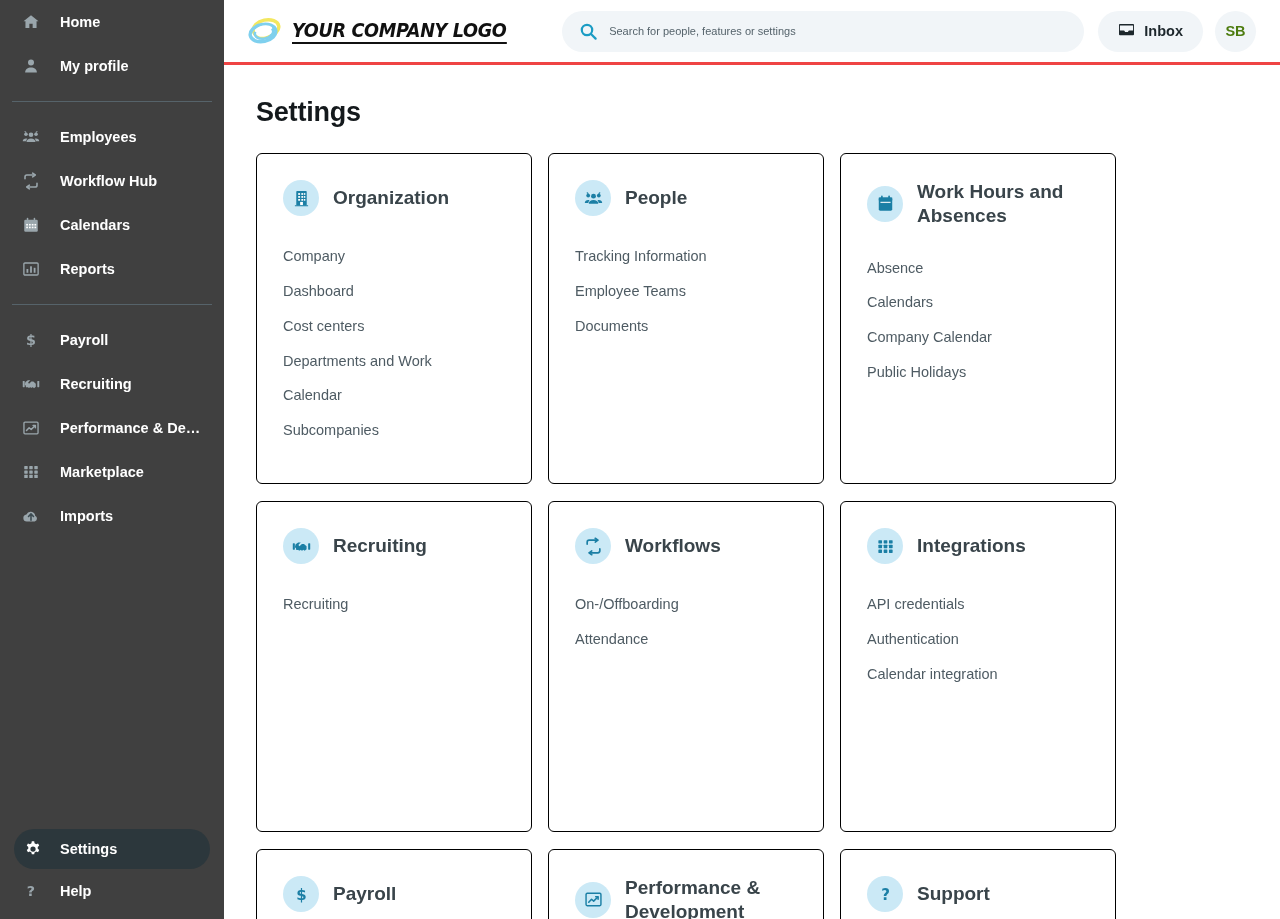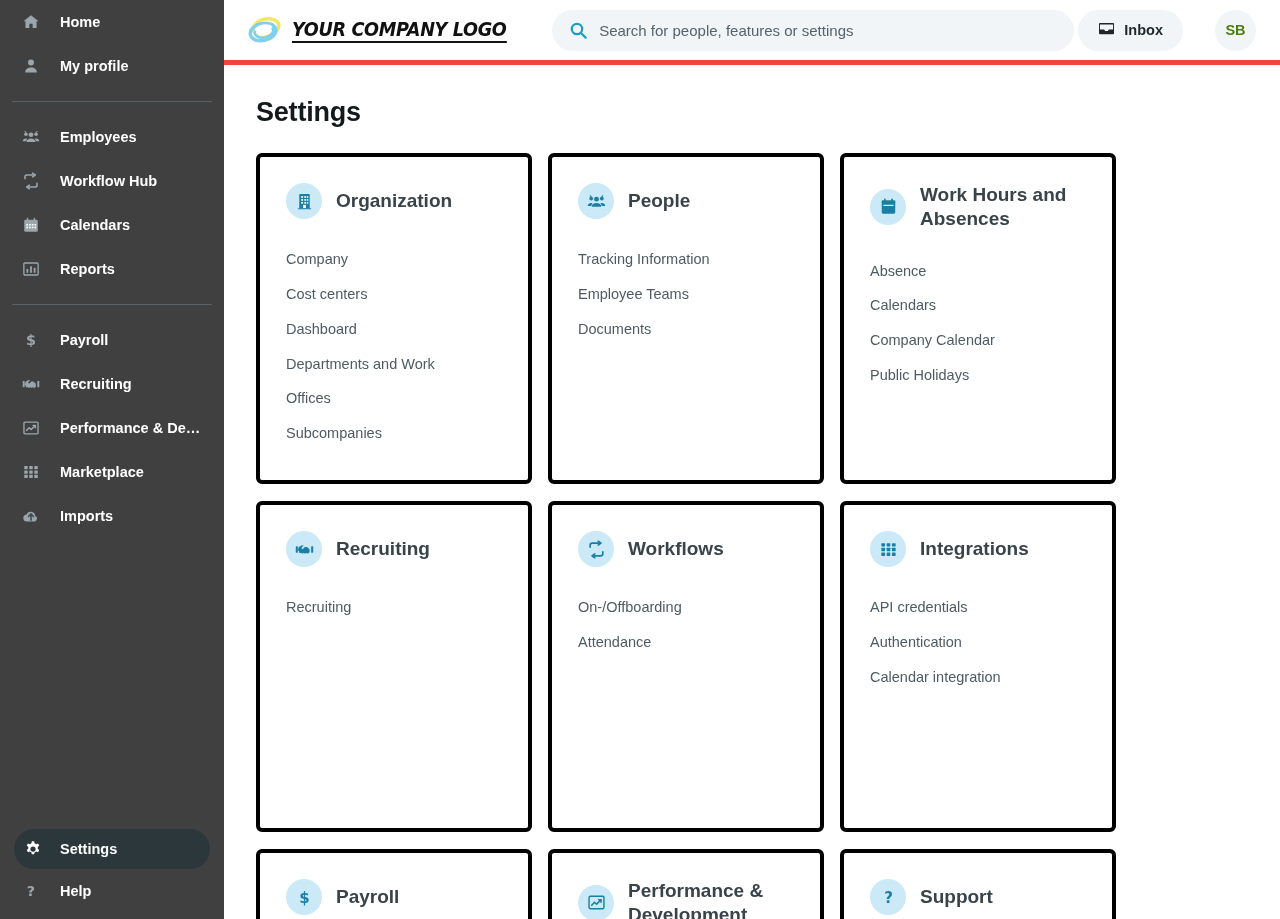--- a/index.html
+++ b/index.html
@@ -58,7 +58,7 @@
 
   .topbar {
     height: 65px; min-height: 65px;
-    border-bottom: 5px solid #ef4444;
+    border-bottom: 3px solid #ef4444;
     display: flex; align-items: center;
     padding: 0 24px 0 24px;
     background: #ffffff;

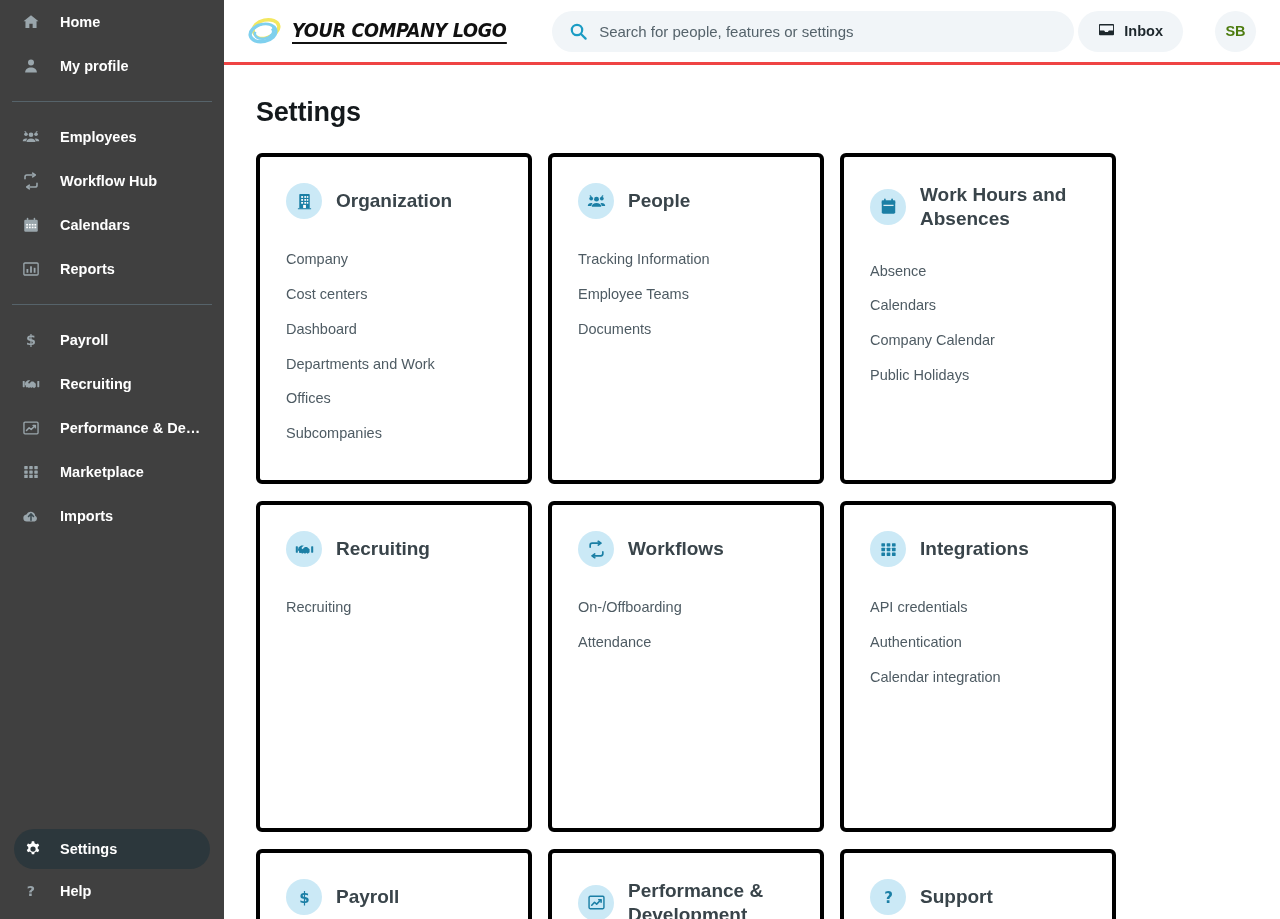--- a/index.html
+++ b/index.html
@@ -91,7 +91,7 @@
   .search input {
     border: none; background: transparent; outline: none;
     font-family: "Liberation Sans", sans-serif;
-    font-size: 15px; color: #3d4a50;
+    font-size: 11px; color: #3d4a50;
     width: 100%;
   }
   .search input::placeholder { color: #55636b; opacity: 1; }

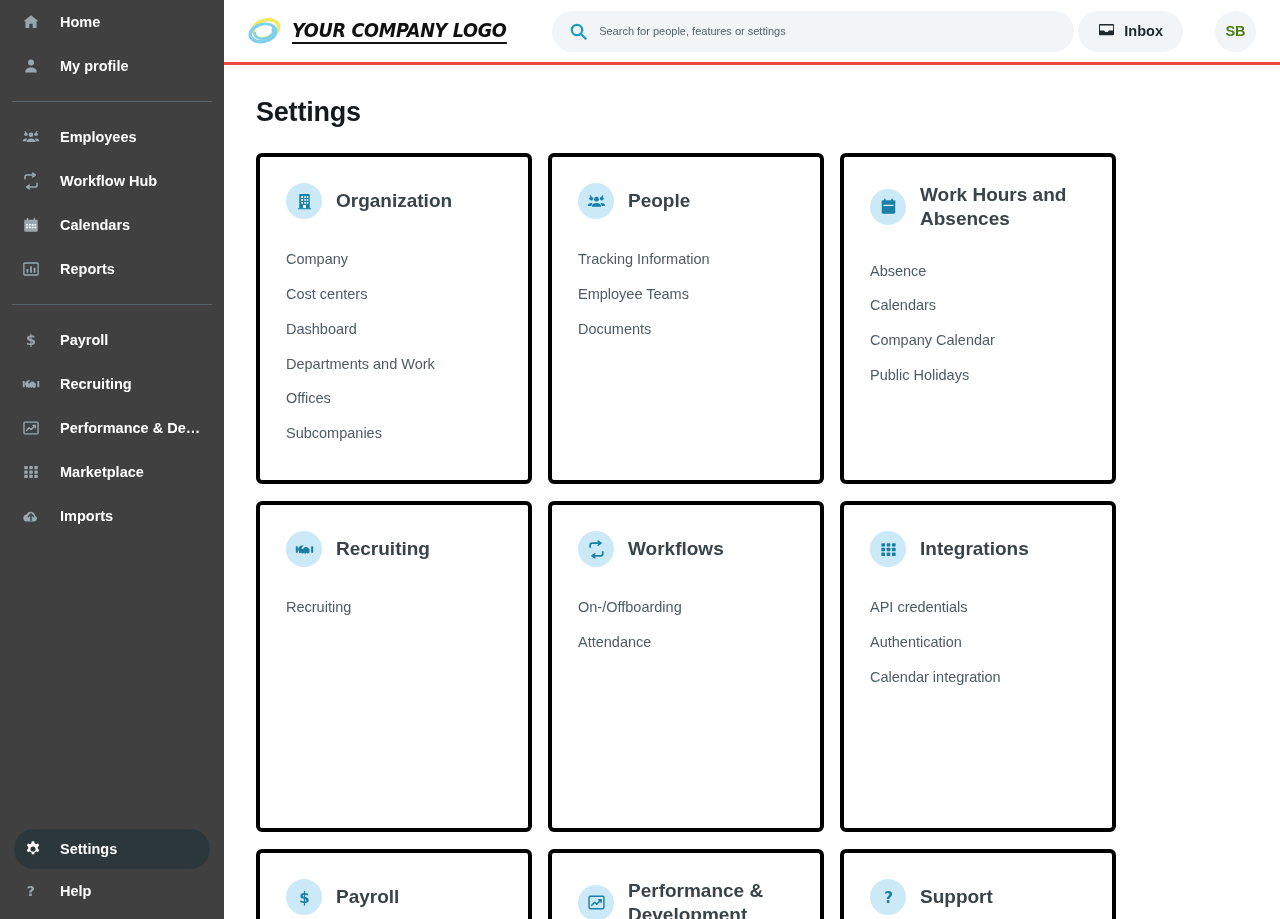--- a/index.html
+++ b/index.html
@@ -95,7 +95,7 @@
     width: 100%;
   }
   .search input::placeholder { color: #55636b; opacity: 1; }
-  .topbar-right { display: flex; align-items: flex-end; gap: 32px; }
+  .topbar-right { display: flex; align-items: flex-end; gap: 12px; }
   .inbox-btn {
     height: 41px; padding: 0 20px;
     background: #f1f5f8; border-radius: 21px;

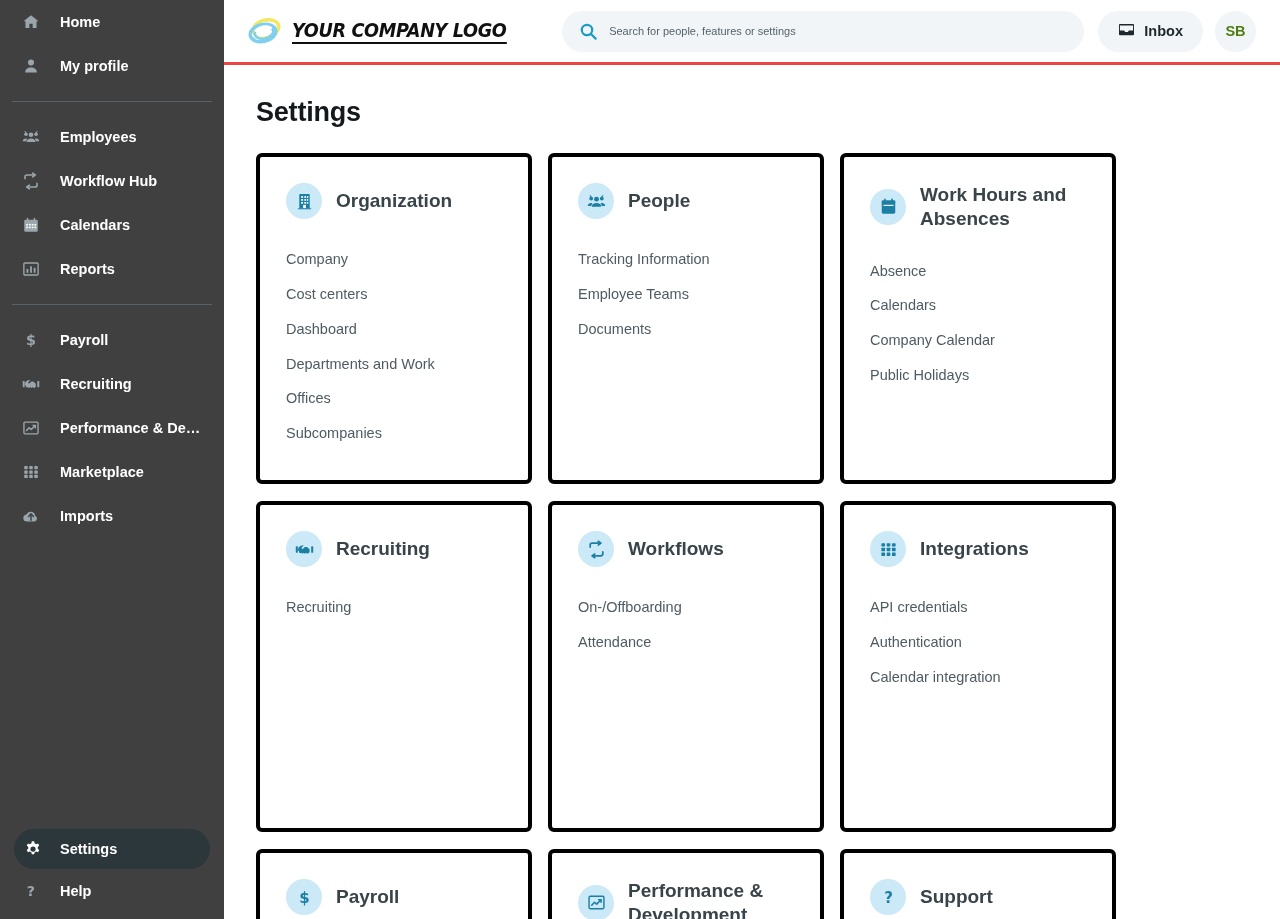--- a/index.html
+++ b/index.html
@@ -129,7 +129,7 @@
   }
   .card {
     background: #ffffff;
-    border: 4px solid #000000;
+    border: 1px solid #000000;
     border-radius: 6px;
     padding: 26px 26px 26px 26px;
   }

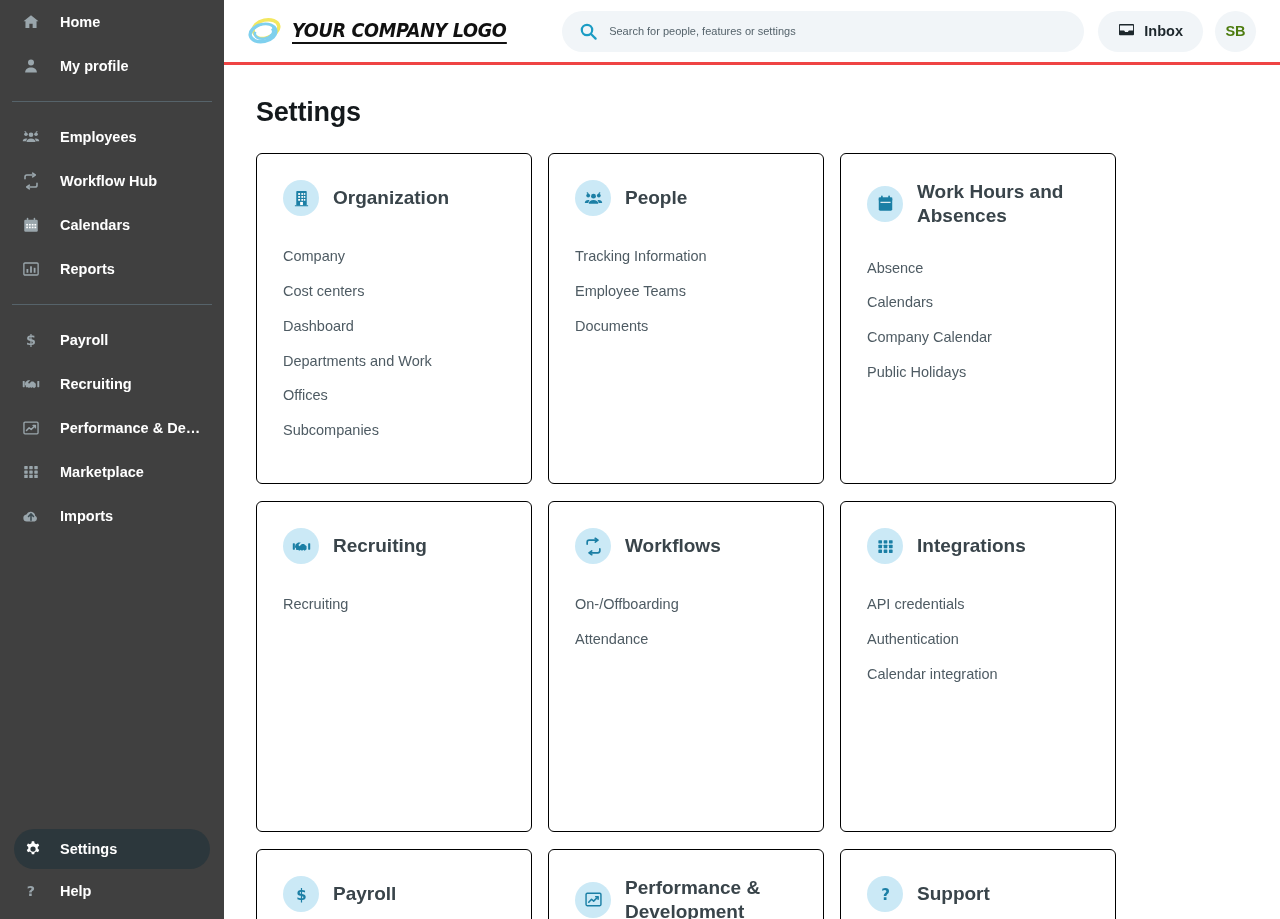--- a/index.html
+++ b/index.html
@@ -390,8 +390,8 @@
             </div>
             <div class="card-links">
               <div class="card-link">Company</div>
+              <div class="card-link">Dashboard</div>
               <div class="card-link">Cost centers</div>
-              <div class="card-link">Dashboard</div>
               <div class="card-link">Departments and Work</div>
               <div class="card-link">Offices</div>
               <div class="card-link">Subcompanies</div>

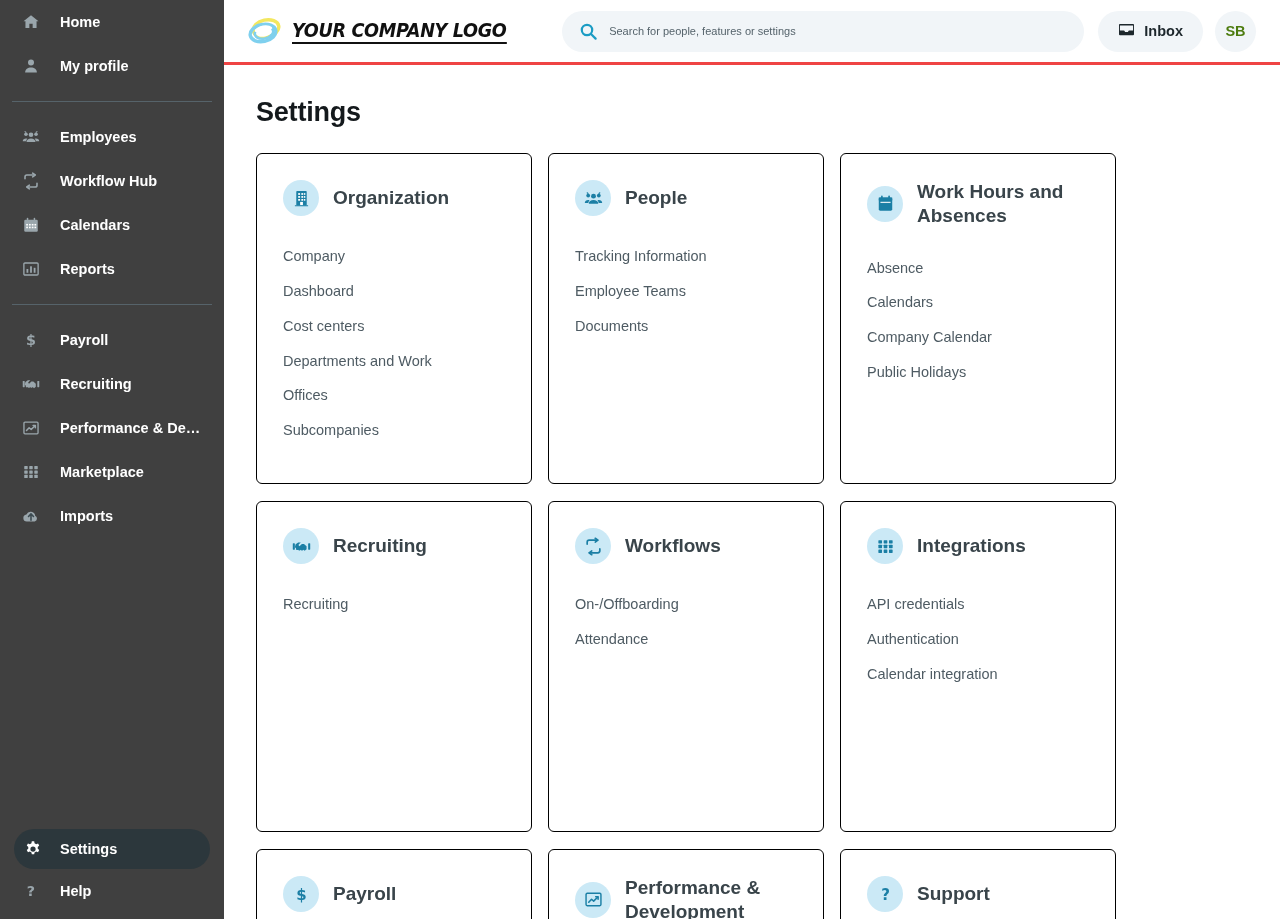--- a/index.html
+++ b/index.html
@@ -393,7 +393,7 @@
               <div class="card-link">Dashboard</div>
               <div class="card-link">Cost centers</div>
               <div class="card-link">Departments and Work</div>
-              <div class="card-link">Offices</div>
+              <div class="card-link">Calendar</div>
               <div class="card-link">Subcompanies</div>
             </div>
           </div>

